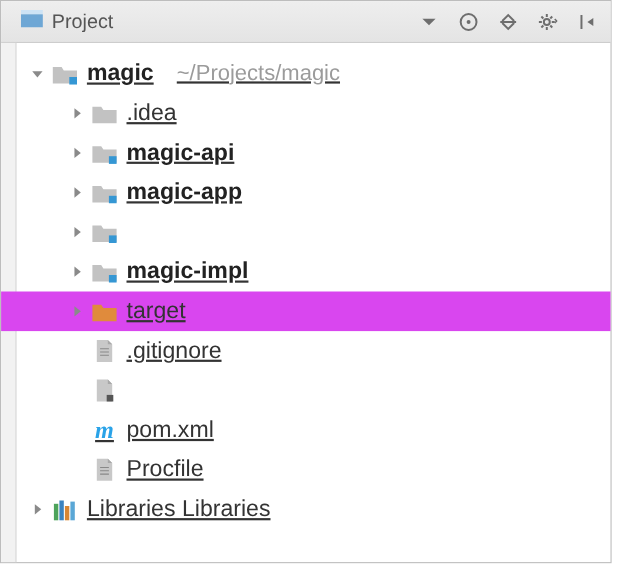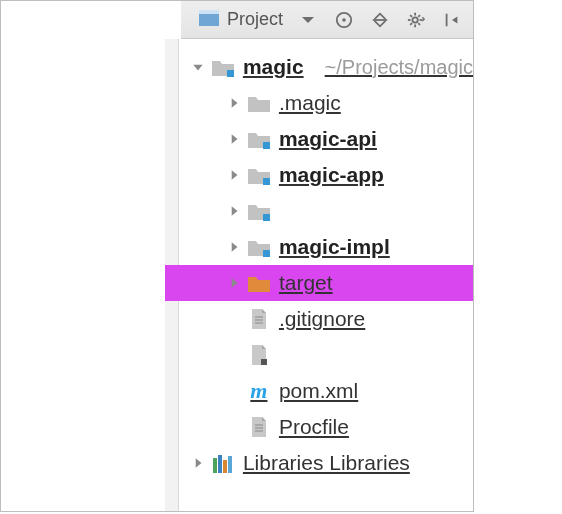--- a/index.html
+++ b/index.html
@@ -4,7 +4,7 @@
 <style>
   * { box-sizing: border-box; margin: 0; padding: 0; }
   html, body { width: 562px; height: 514px; font-family: "Helvetica Neue", Arial, sans-serif; font-size: 19px; background: #fff; color: #333; overflow: hidden; }
-  .panel { border: 1px solid #bdbdbd; width: 474px; height: 512px; background: #fff; display: flex; flex-direction: column; align-items: flex-end; }
+  .panel { border: 1px solid #bdbdbd; width: 556px; height: 512px; background: #fff; display: flex; flex-direction: column; }
   .header { height: 38px; background: linear-gradient(#eeeeee,#e4e4e4); border-bottom: 1px solid #c8c8c8; display: flex; align-items: center; padding: 0 10px 0 18px; }
   .header .title { font-size: 18px; color: #555; margin-left: 8px; flex: 0 0 auto; }
   .header .sp { flex: 1; }

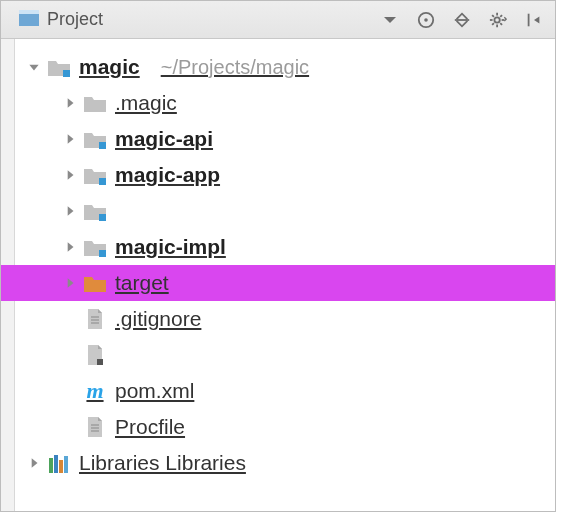--- a/index.html
+++ b/index.html
@@ -123,7 +123,7 @@
             <path class="folder-plain" d="M1 4 L9 4 L11 7 L23 7 L23 19 L1 19 Z"></path>
           </svg>
         </span>
-      <span class="lbl">.magic</span>
+      <span class="lbl">.idea</span>
     </div>
 
     <div class="row d2">

